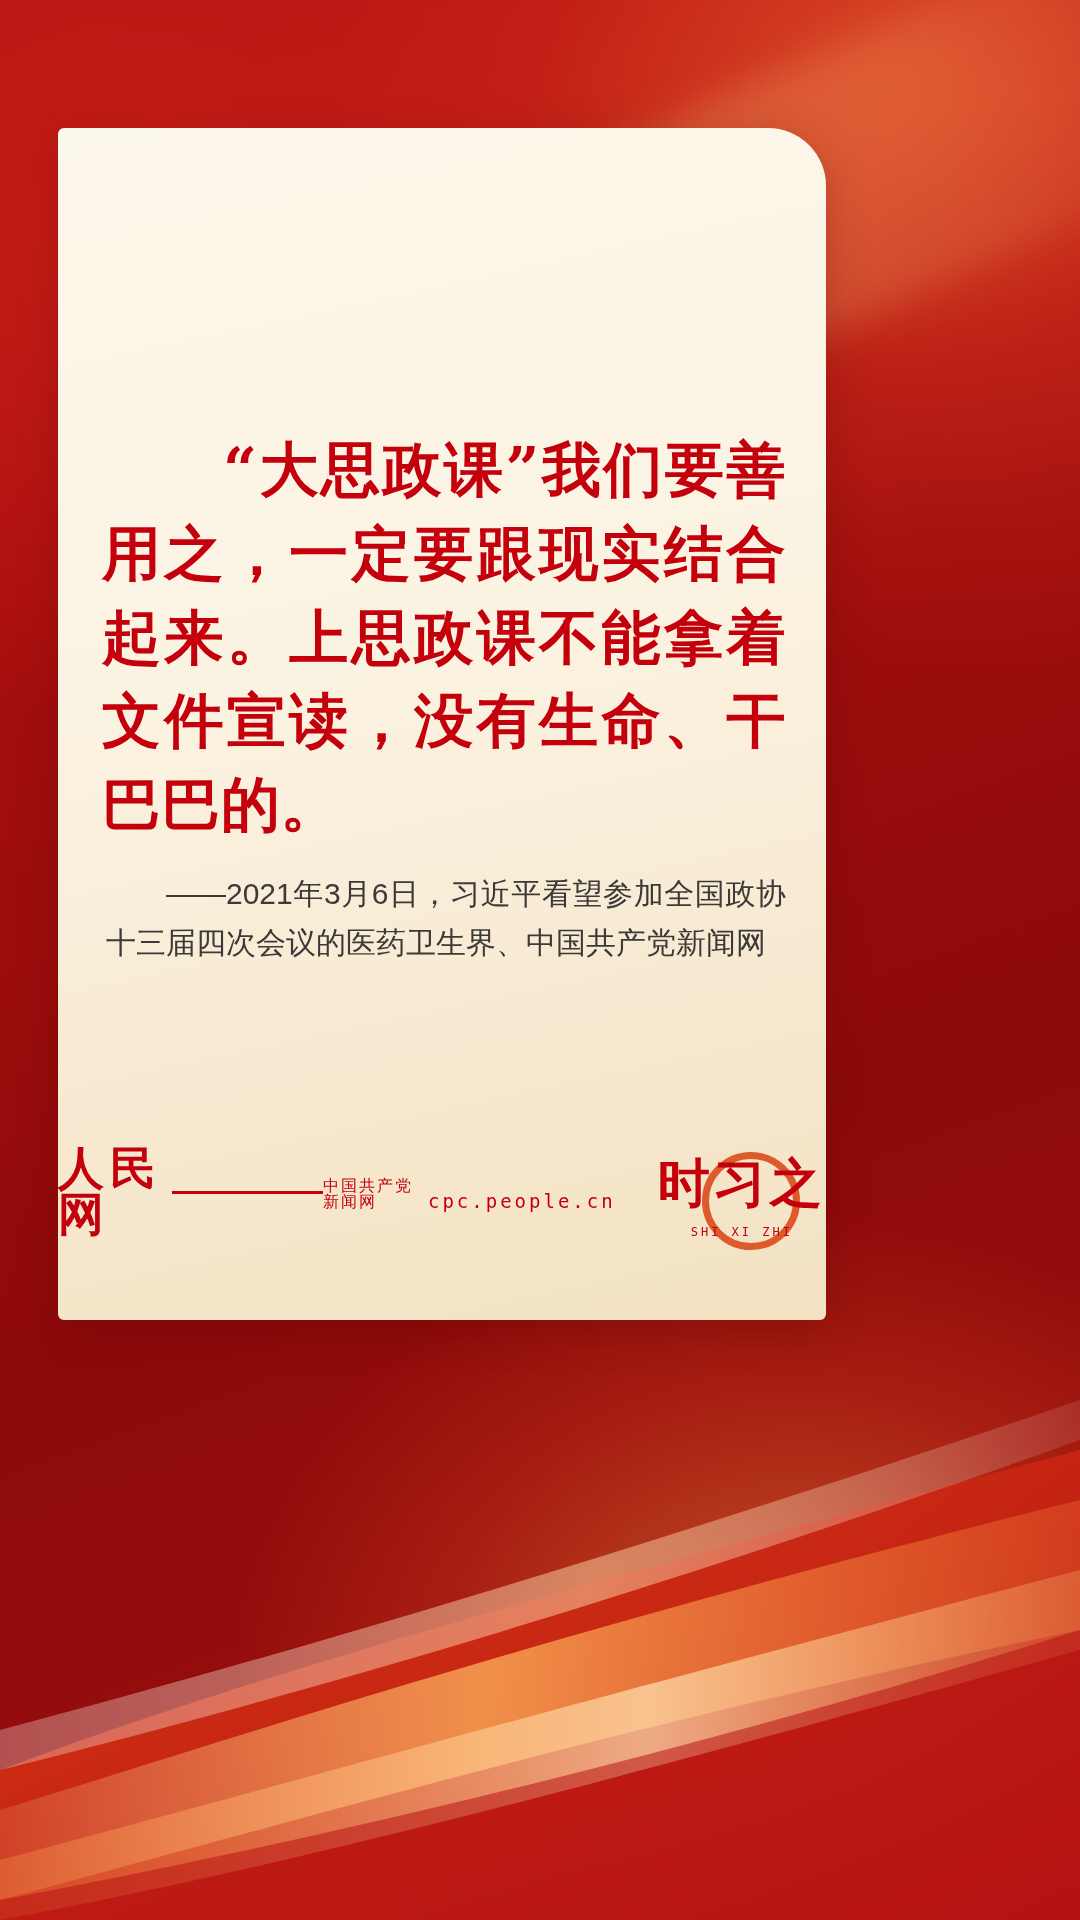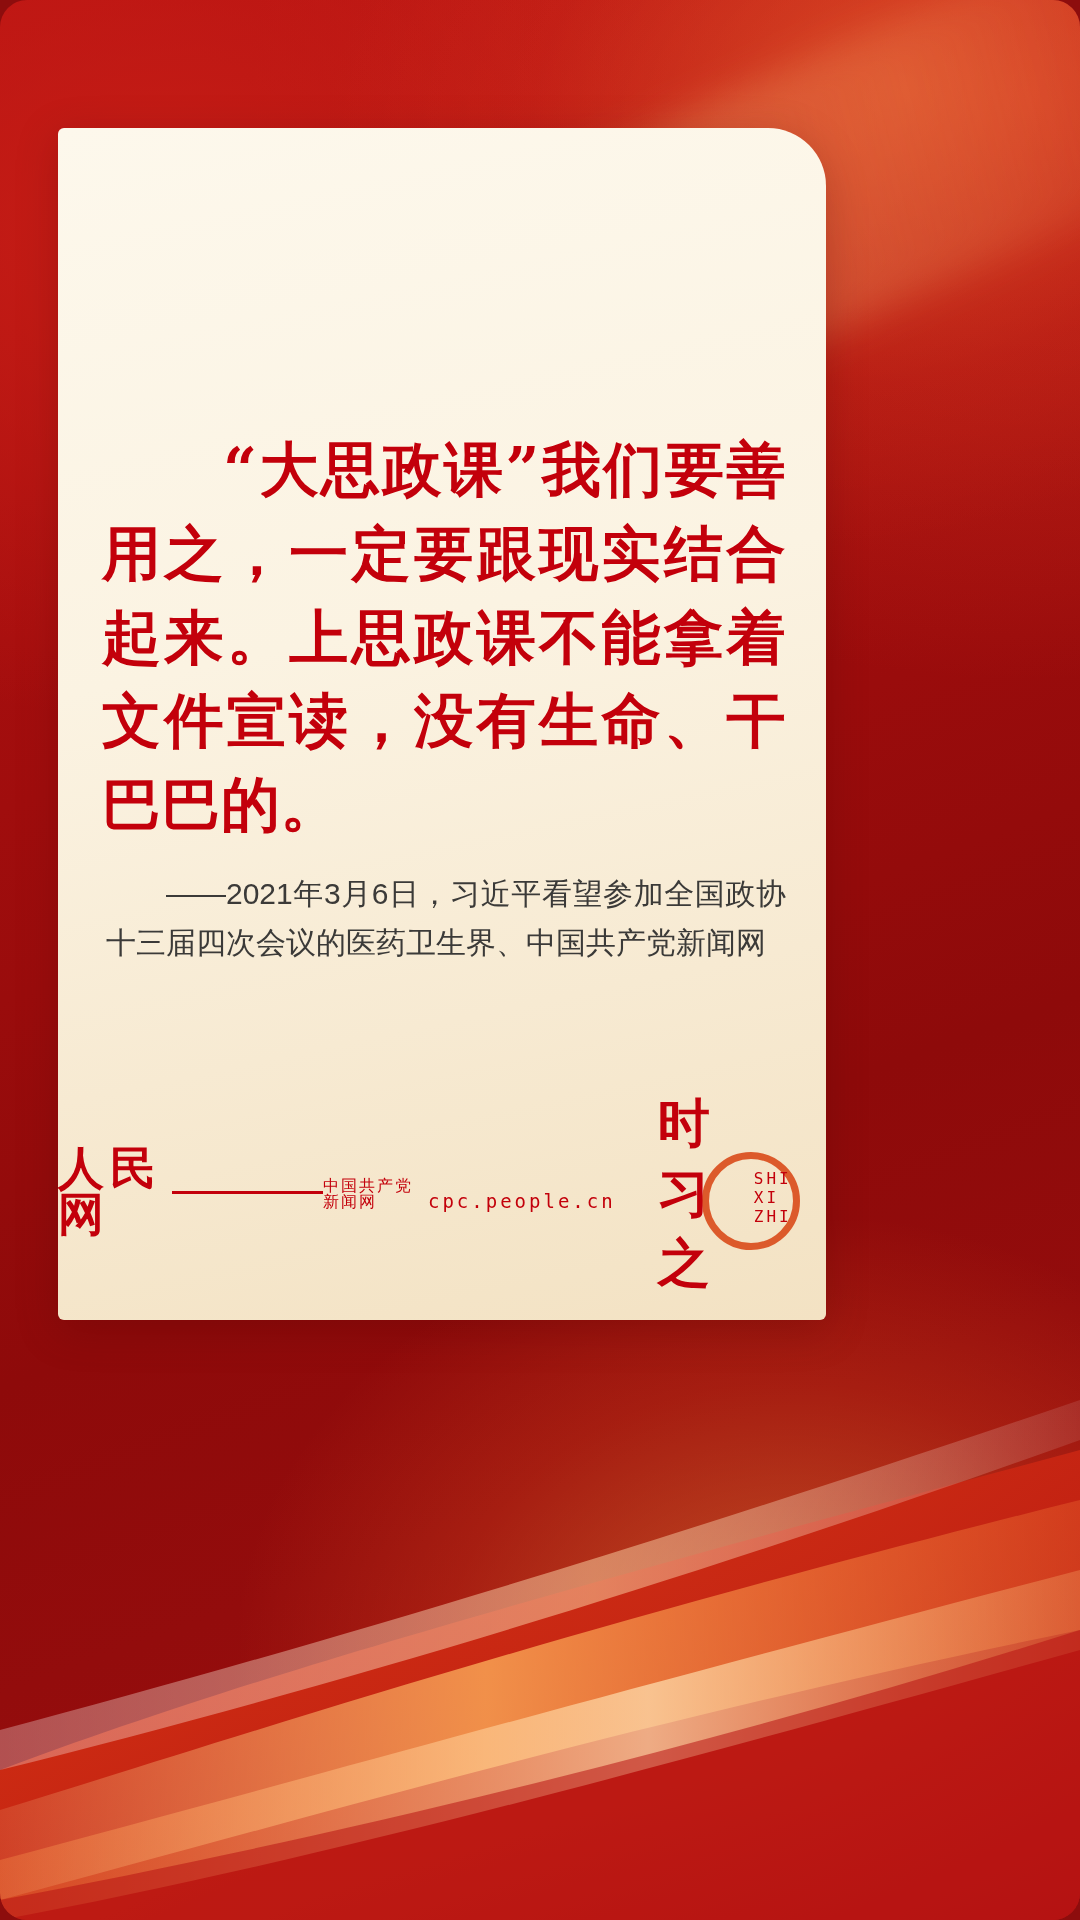--- a/index.html
+++ b/index.html
@@ -19,7 +19,6 @@
       radial-gradient(ellipse 900px 700px at 15% 12%, rgba(200,30,22,0.95) 0%, rgba(160,12,12,0.0) 70%),
       radial-gradient(ellipse 1200px 900px at 95% 5%, rgba(225,60,35,0.55) 0%, rgba(160,12,12,0.0) 65%),
       linear-gradient(160deg, #b81212 0%, #a00d0d 35%, #8e0a0a 60%, #9d1010 100%);
-    border-radius: 27px;
   }
   
   .streak {

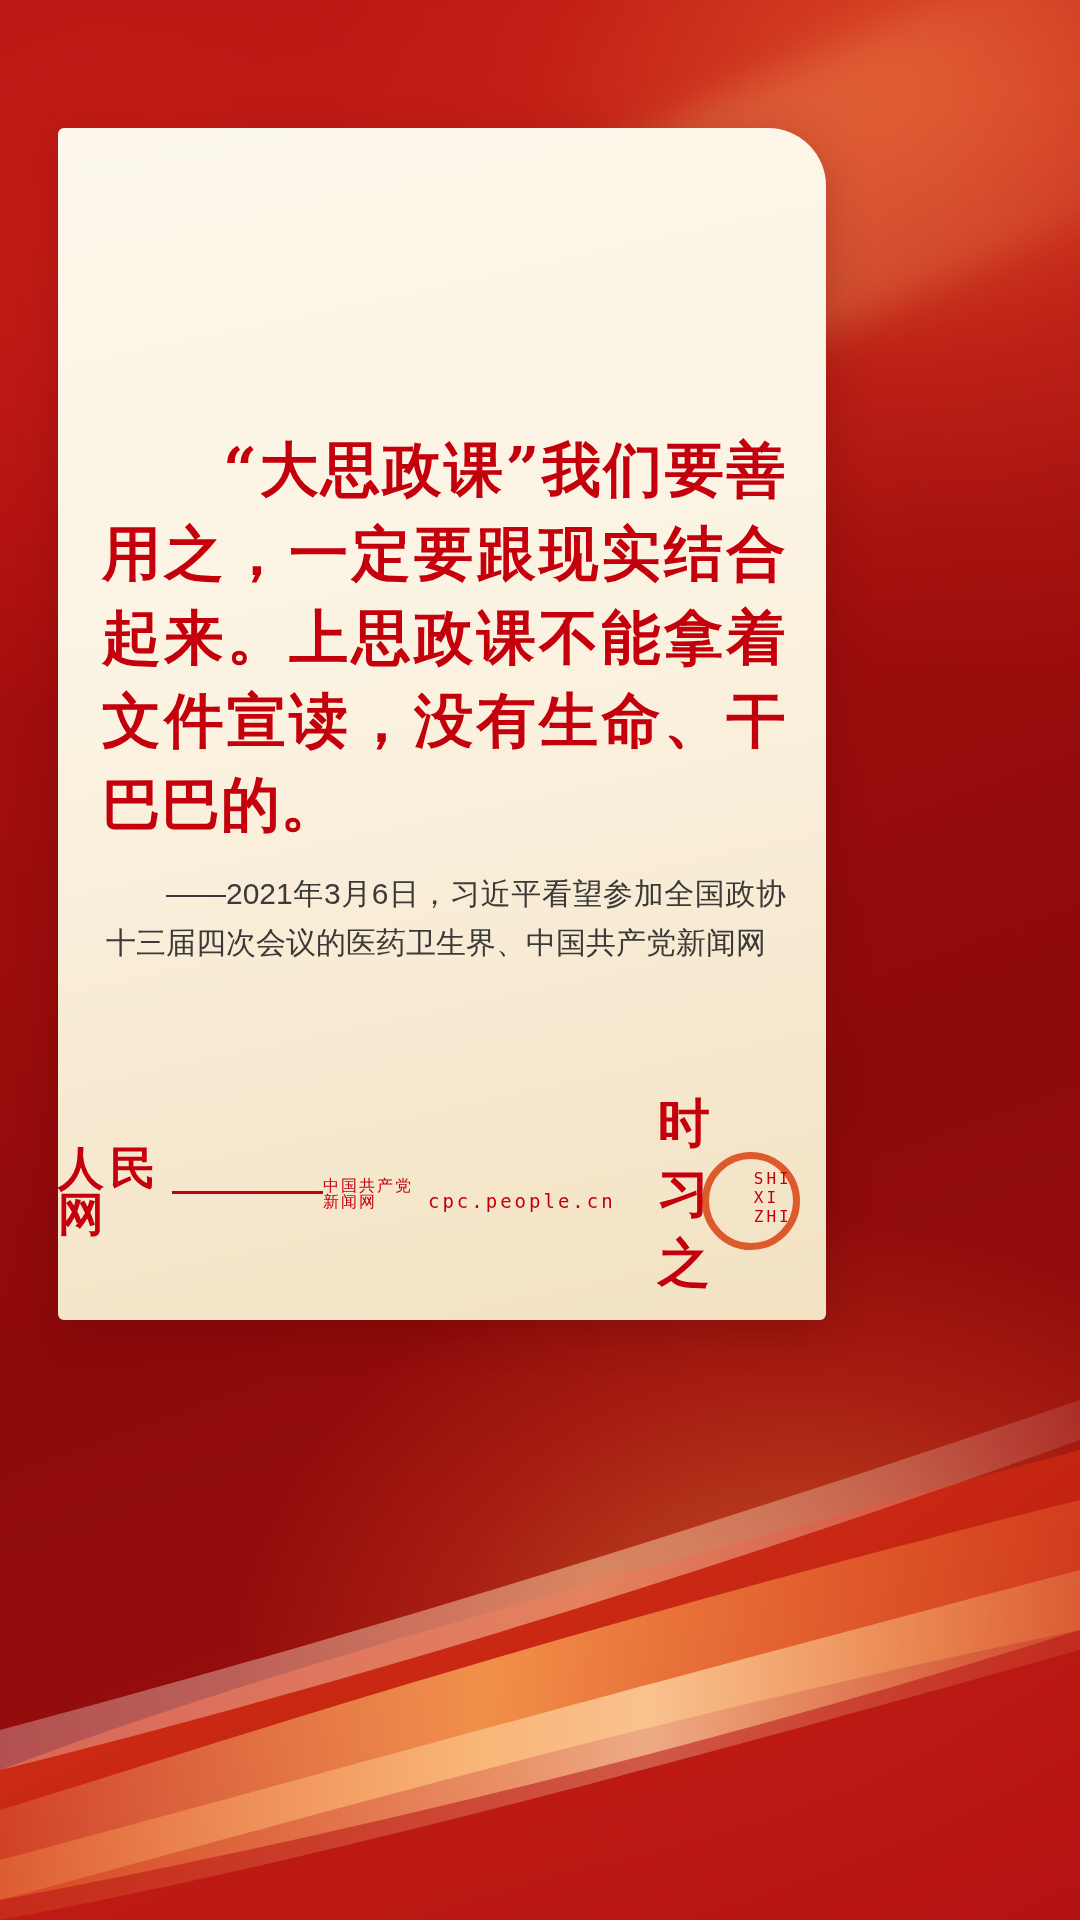--- a/index.html
+++ b/index.html
@@ -140,7 +140,7 @@
   .shixi {
     position: relative;
     display: flex;
-    flex-direction: row;
+    flex-direction: column;
     align-items: center;
     justify-content: center;
     width: 210px;

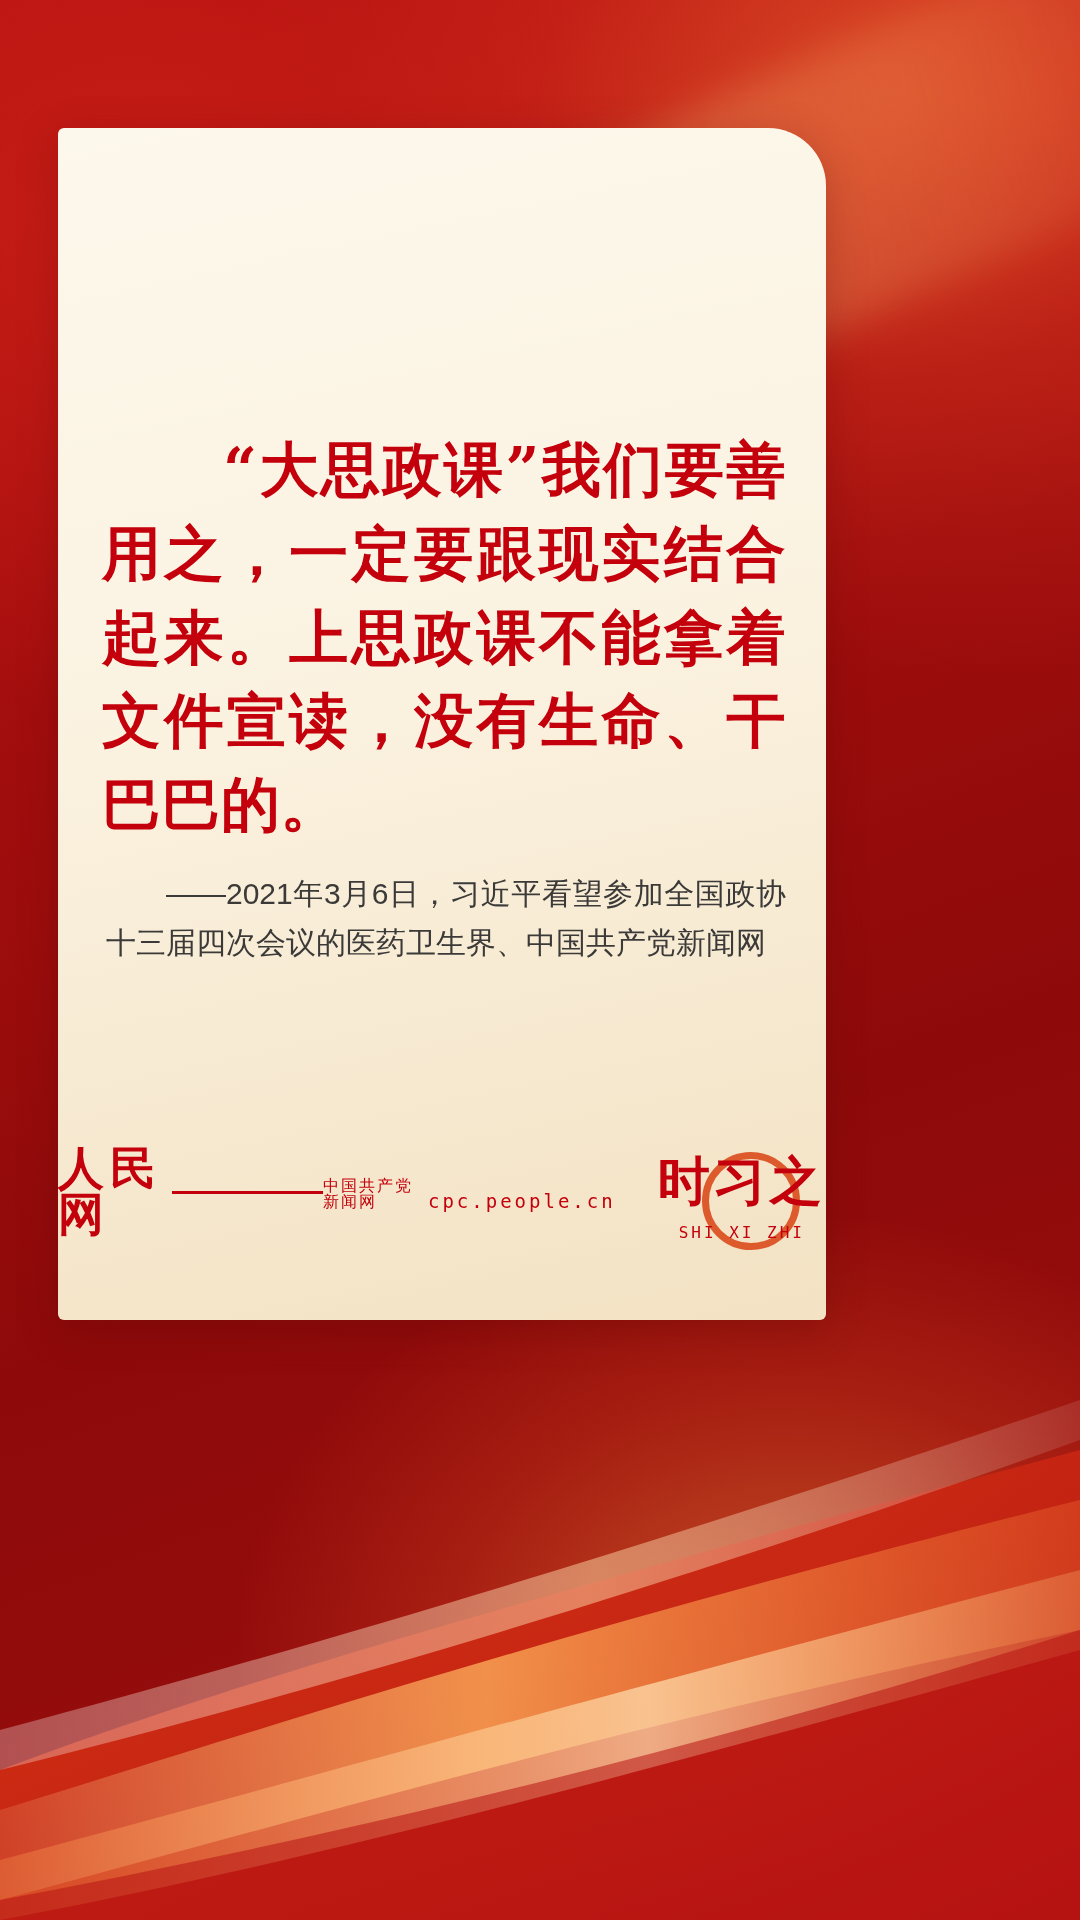--- a/index.html
+++ b/index.html
@@ -168,7 +168,7 @@
   .shixi .pinyin {
     position: relative;
     font-family: "DejaVu Sans Mono", monospace;
-    font-size: 16px;
+    font-size: 12px;
     color: #c3000b;
     letter-spacing: 3px;
     margin-top: 6px;

